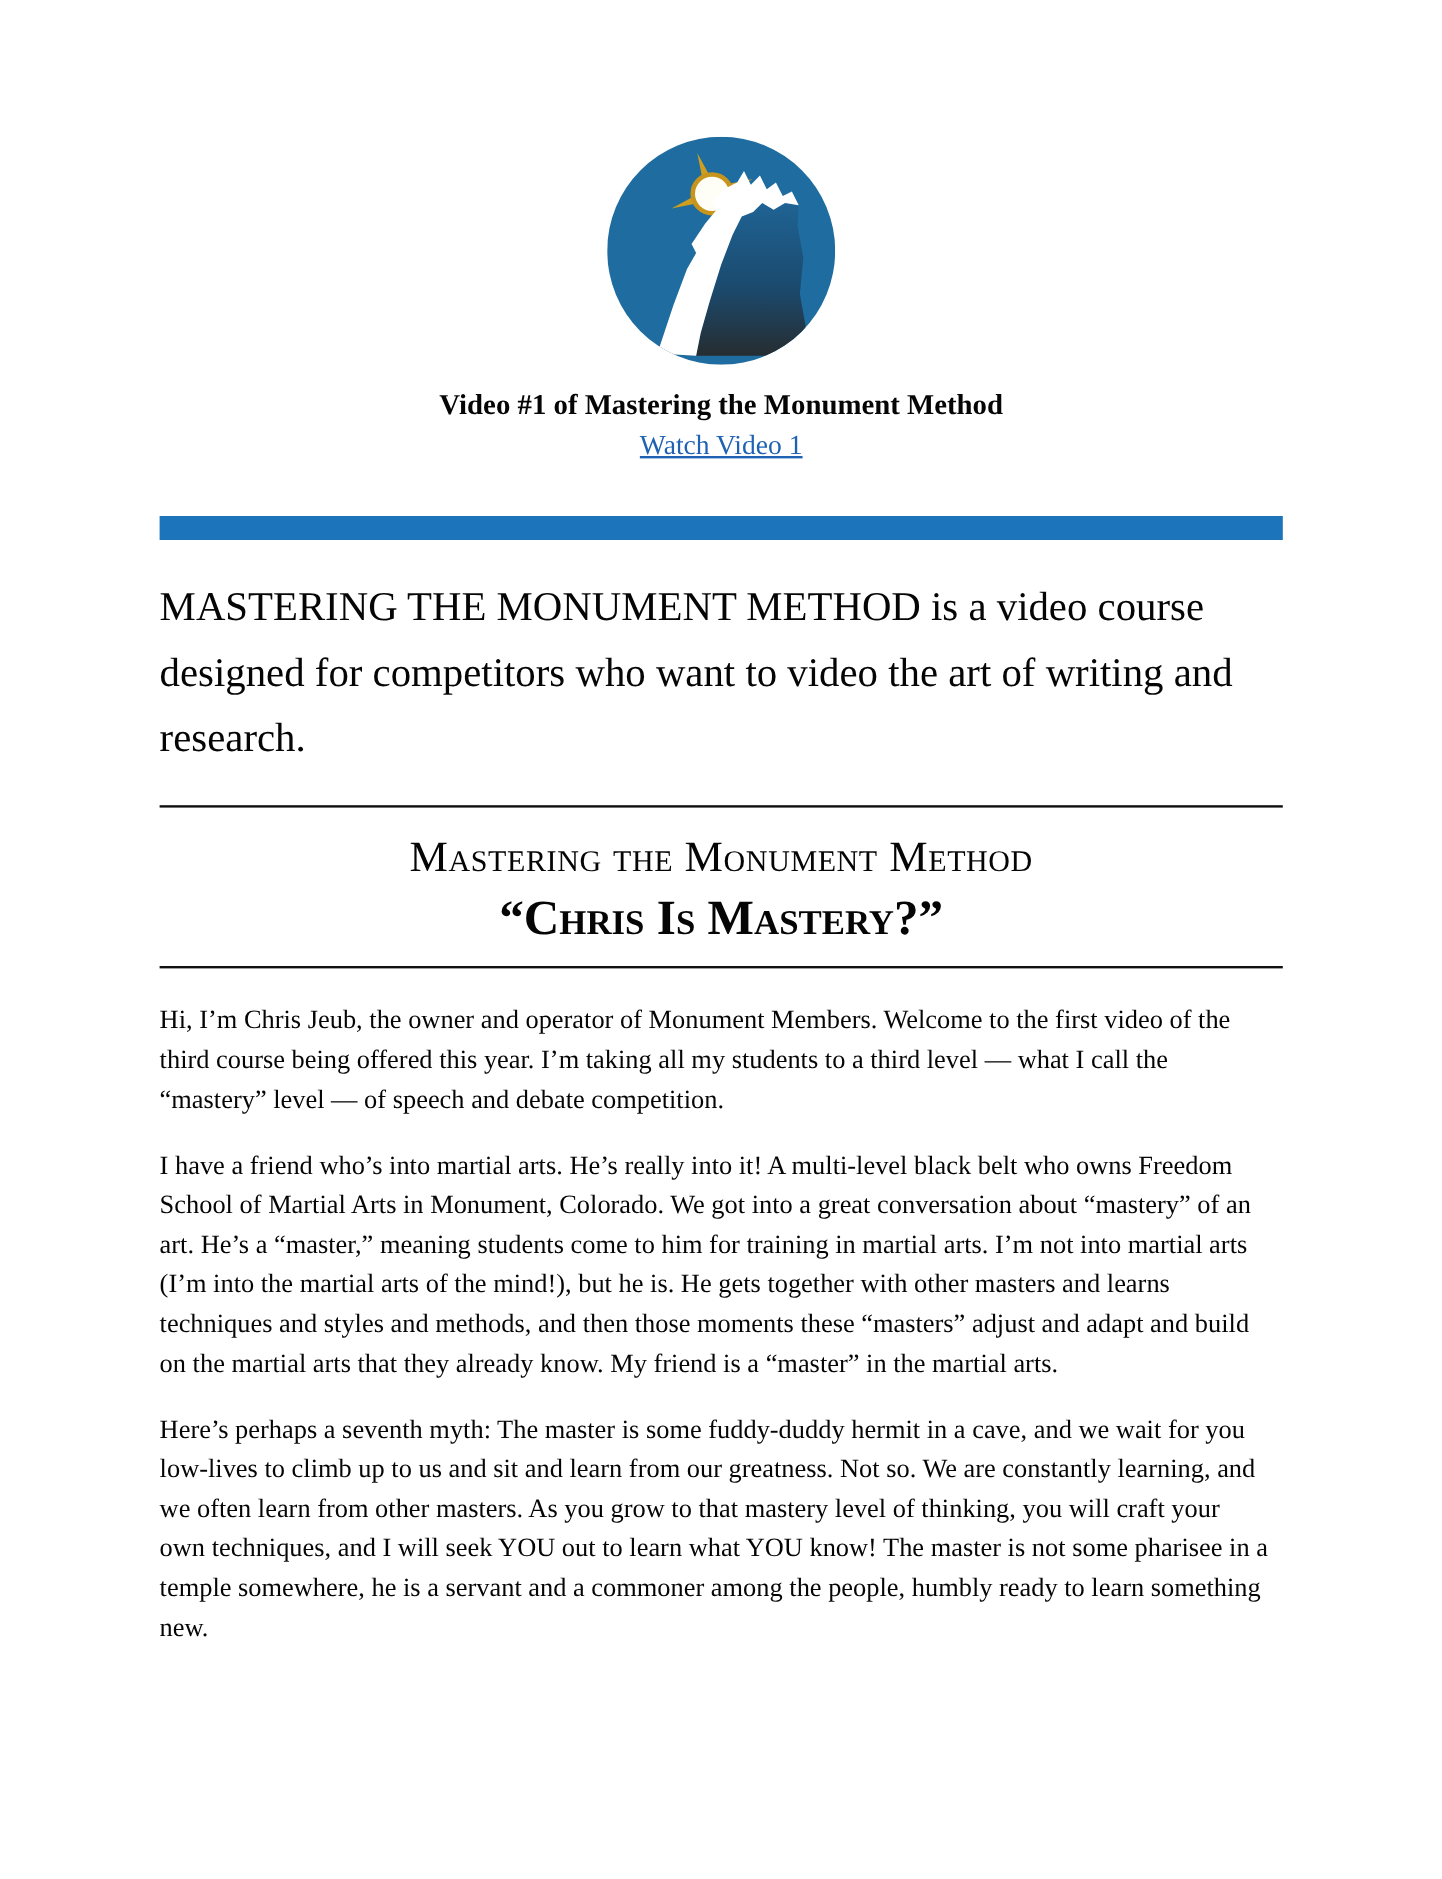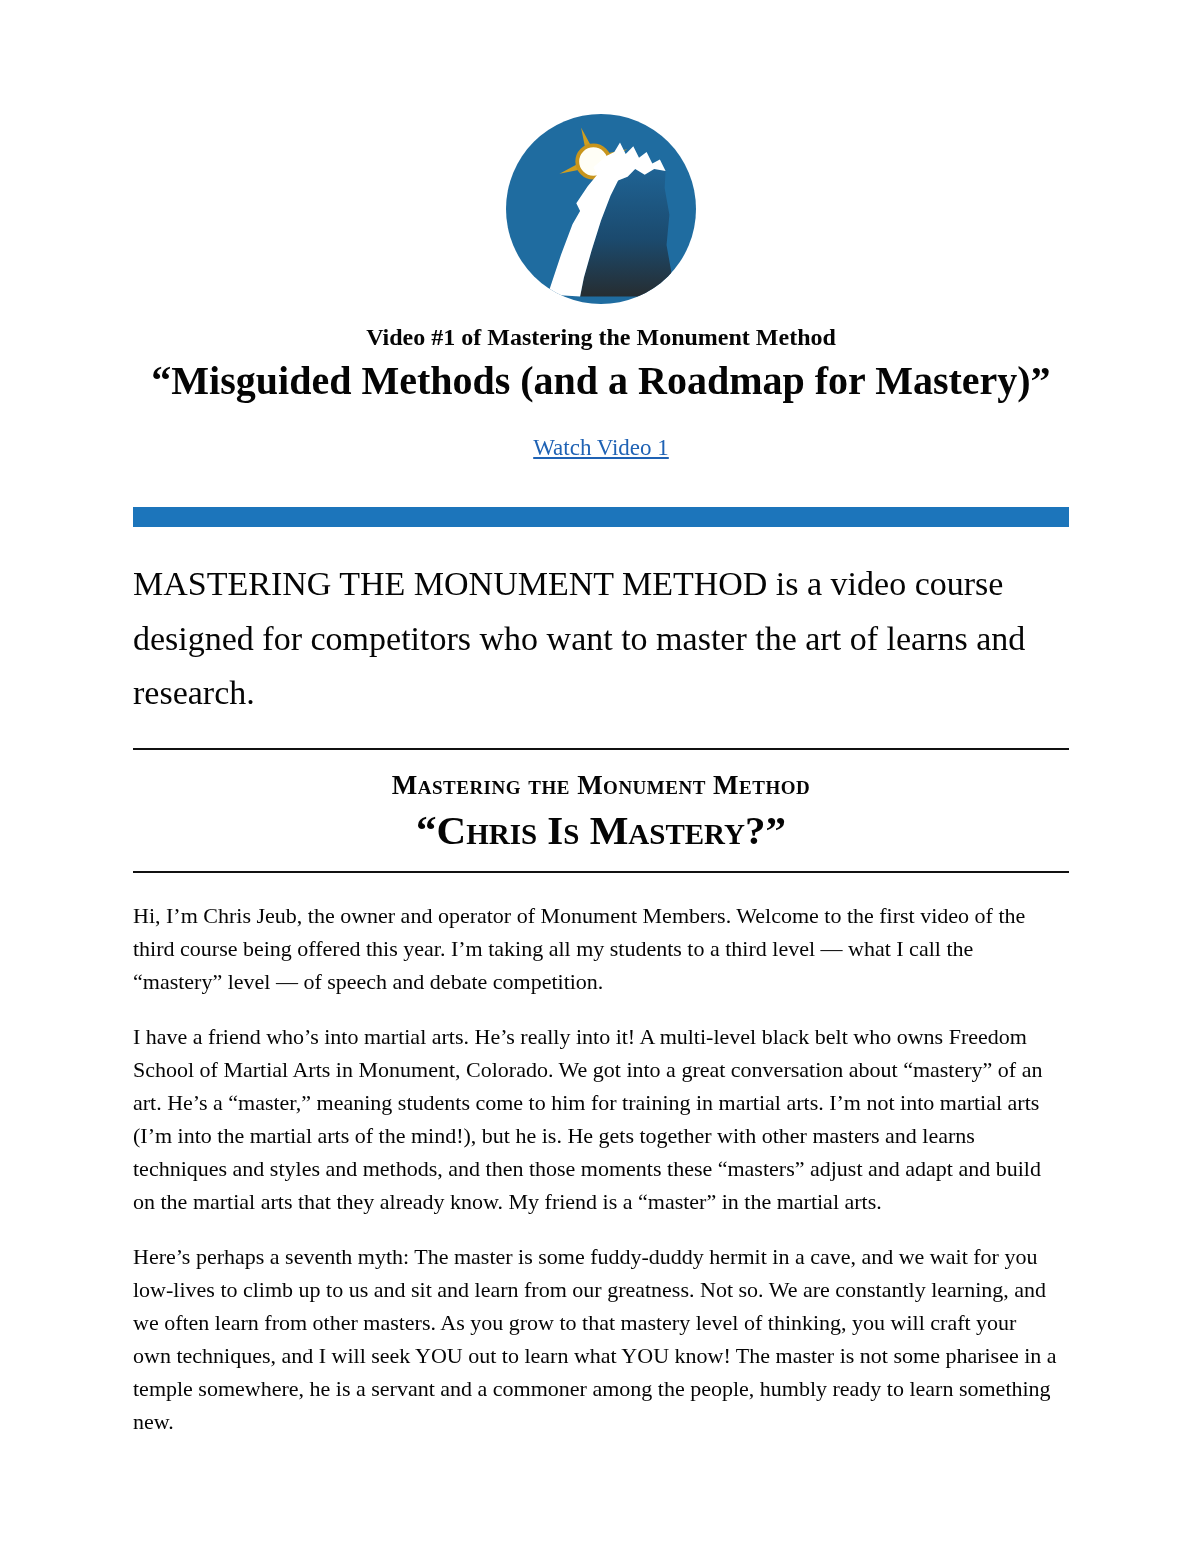--- a/index.html
+++ b/index.html
@@ -73,7 +73,6 @@
 
   <p class="kicker">Video #1 of Mastering the Monument Method</p>
 
-  <h1 class="title">“Misguided Methods (and a Roadmap for Mastery)”</h1>
 
   <p class="link-row">
     <a class="watch-link">Watch Video 1</a>

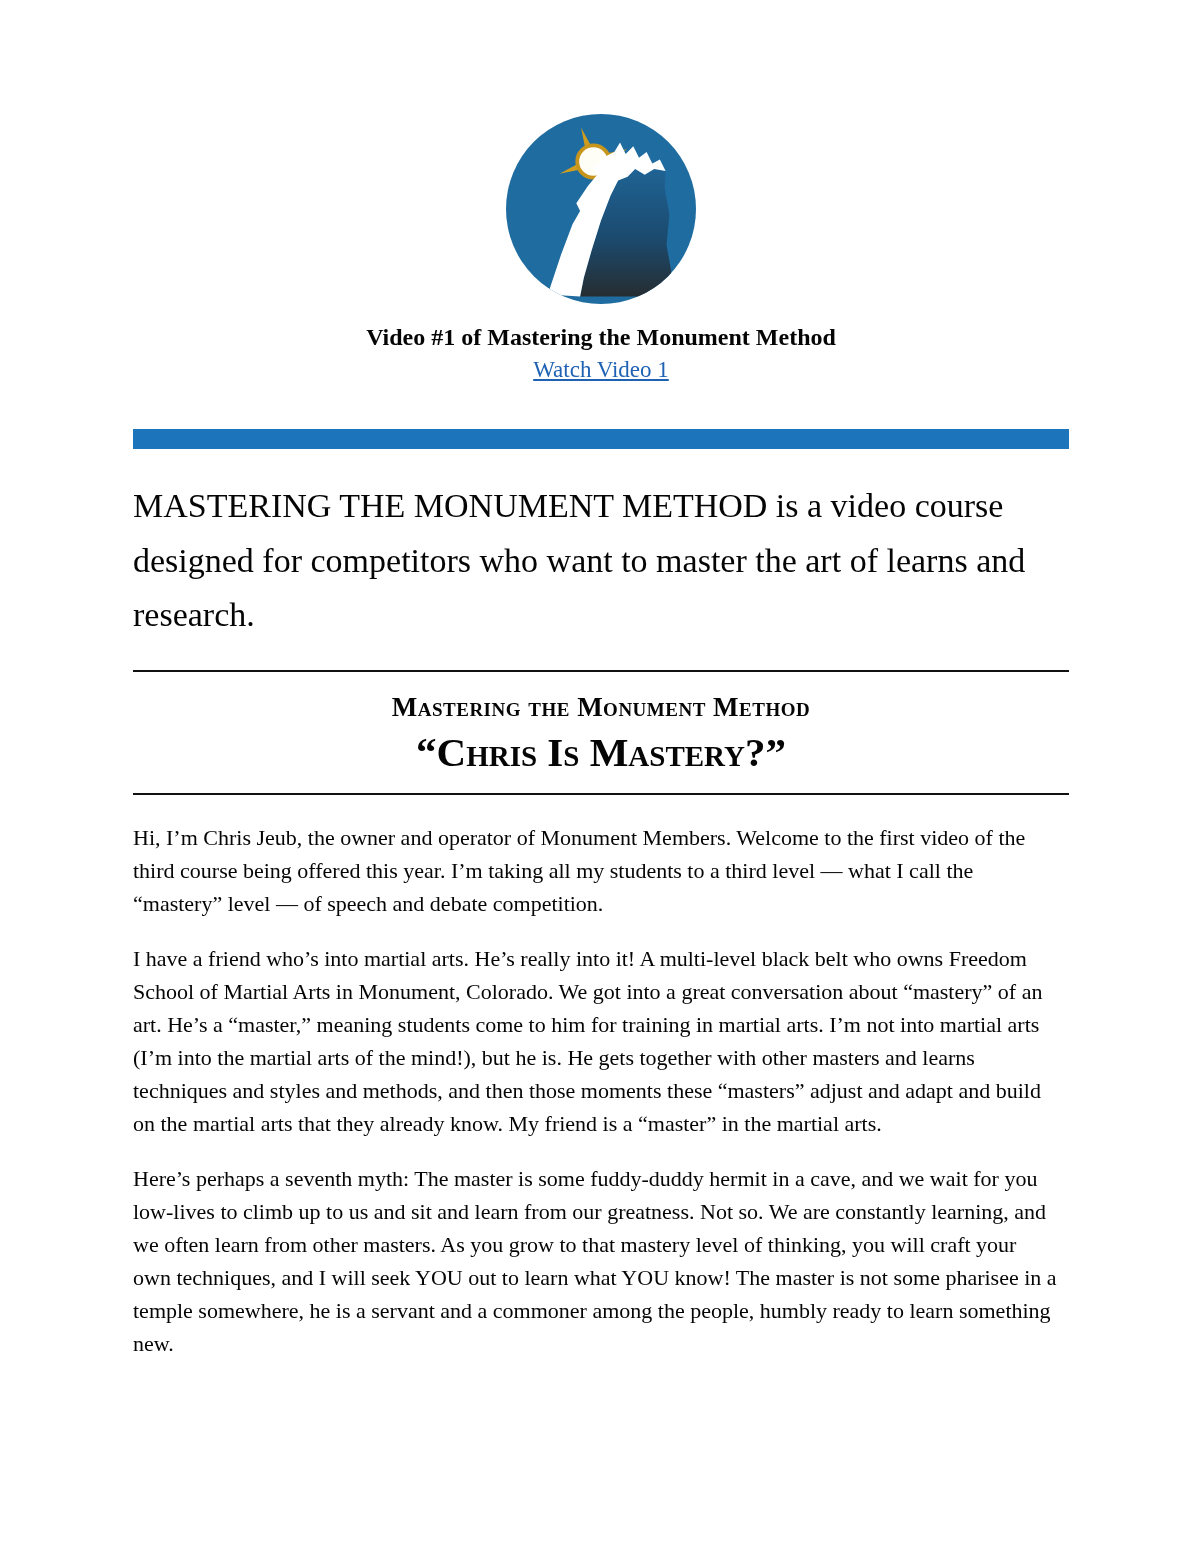--- a/index.html
+++ b/index.html
@@ -80,7 +80,7 @@
 
   <div class="blue-bar"></div>
 
-  <p class="intro">MASTERING THE MONUMENT METHOD is a video course designed for competitors who want to master the art of learns and research.</p>
+  <p class="intro">MASTERING THE MONUMENT METHOD is a video course designed for competitors who want to video the art of writing and research.</p>
 
   <hr class="rule">
 

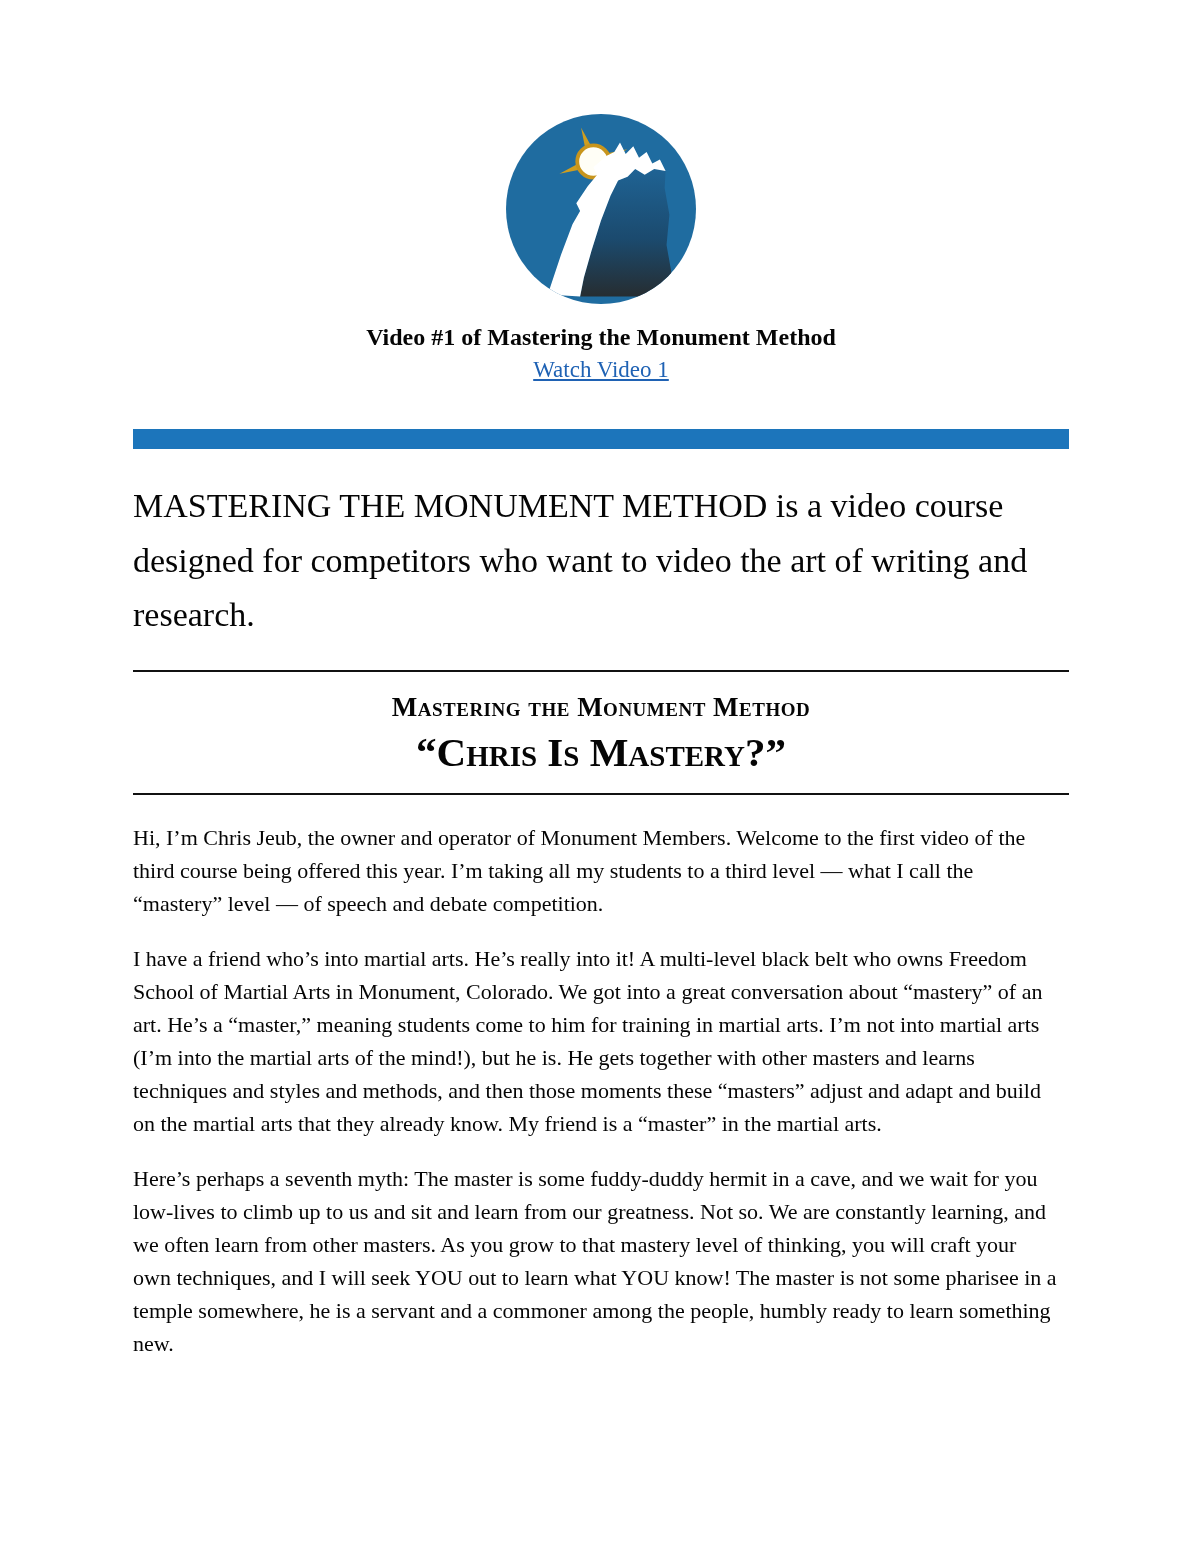--- a/index.html
+++ b/index.html
@@ -32,7 +32,7 @@
   hr.rule{border:none;border-top:2px solid #111111;margin:0;height:0;}
   .section-head{text-align:center;padding:20px 0 14px 0;}
   .eyebrow{
-    font-variant:small-caps;font-weight:bold;font-size:27px;
+    font-variant:small-caps;font-weight:normal;font-size:36px;
     letter-spacing:0.5px;margin:0 0 4px 0;
   }
   .section-title{

